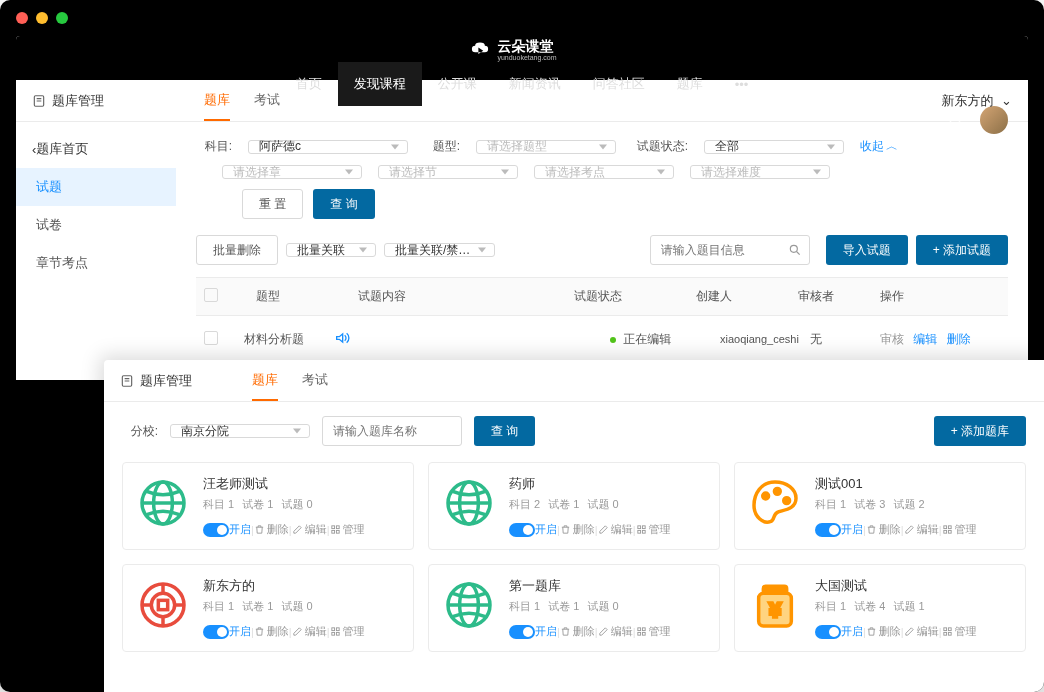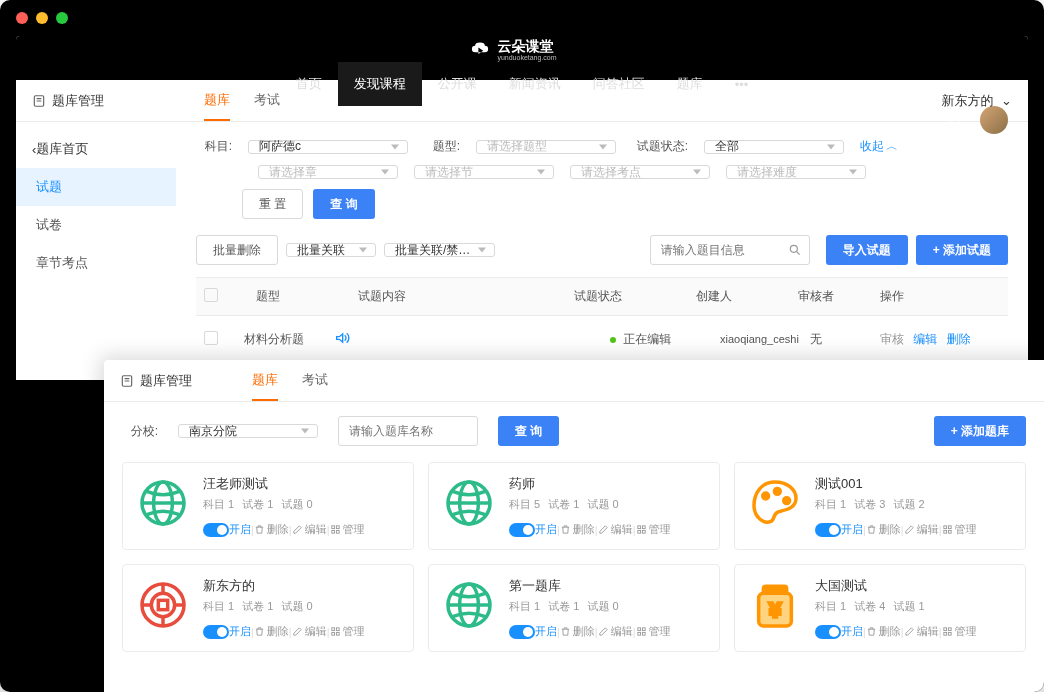--- a/index.html
+++ b/index.html
@@ -172,7 +172,7 @@
             <span>︿</span>
           </span>
         </div>
-        <div class="filter-row" style="margin-left:62px">
+        <div class="filter-row" style="margin-left:26px">
           <div class="sel placeholder">请选择章</div>
           <div class="sel placeholder">请选择节</div>
           <div class="sel placeholder">请选择考点</div>

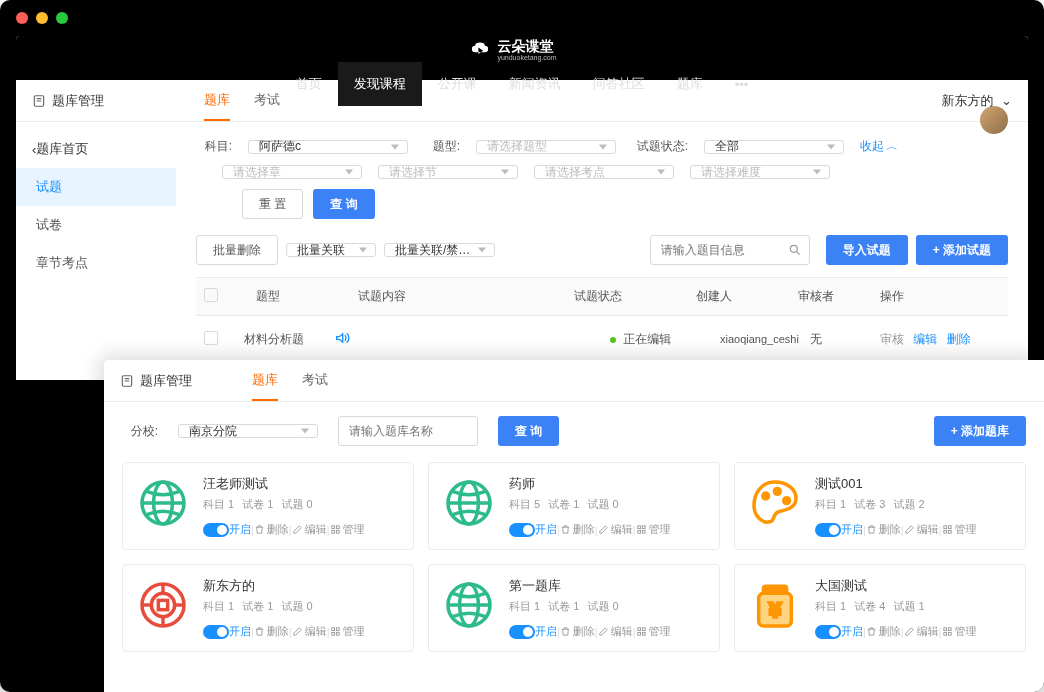--- a/index.html
+++ b/index.html
@@ -48,7 +48,7 @@
 .collapse-link { color: #1890ff; font-size: 12px; cursor: pointer; display: flex; align-items: center; gap: 2px; }
 .btn { height: 30px; padding: 0 16px; border-radius: 3px; font-size: 12px; cursor: pointer; display: inline-flex; align-items: center; justify-content: center; border: 1px solid transparent; }
 .btn-default { background: #fff; border-color: #d9d9d9; color: #555; }
-.btn-primary { background: #3b82f6; color: #fff; font-weight: bold; }
+.btn-primary { background: #0369a1; color: #fff; }
 .btn-row { display: flex; gap: 10px; margin-left: 46px; margin-bottom: 16px; }
 
 .toolbar { display: flex; align-items: center; gap: 8px; margin-bottom: 12px; }

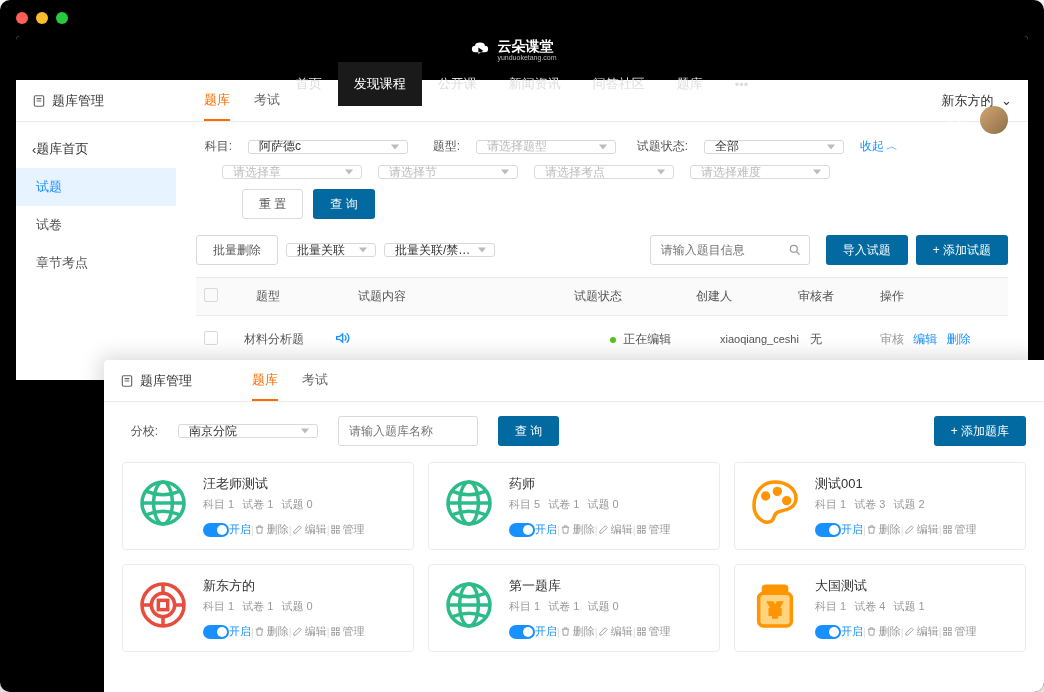--- a/index.html
+++ b/index.html
@@ -76,7 +76,7 @@
 .window2 { position: absolute; top: 360px; left: 104px; right: 0; bottom: 0; background: #fff; box-shadow: -4px -4px 20px rgba(0,0,0,0.15); border-radius: 4px 0 0 0; overflow: hidden; }
 .w2-header { height: 42px; border-bottom: 1px solid #ebebeb; display: flex; align-items: center; padding: 0 16px; }
 .w2-body { padding: 14px 18px; }
-.w2-filter { display: flex; align-items: center; gap: 20px; margin-bottom: 16px; }
+.w2-filter { display: flex; align-items: center; gap: 12px; margin-bottom: 16px; }
 .w2-input { height: 30px; border: 1px solid #d9d9d9; border-radius: 3px; padding: 0 10px; font-size: 12px; width: 140px; }
 .w2-add { margin-left: auto; }
 

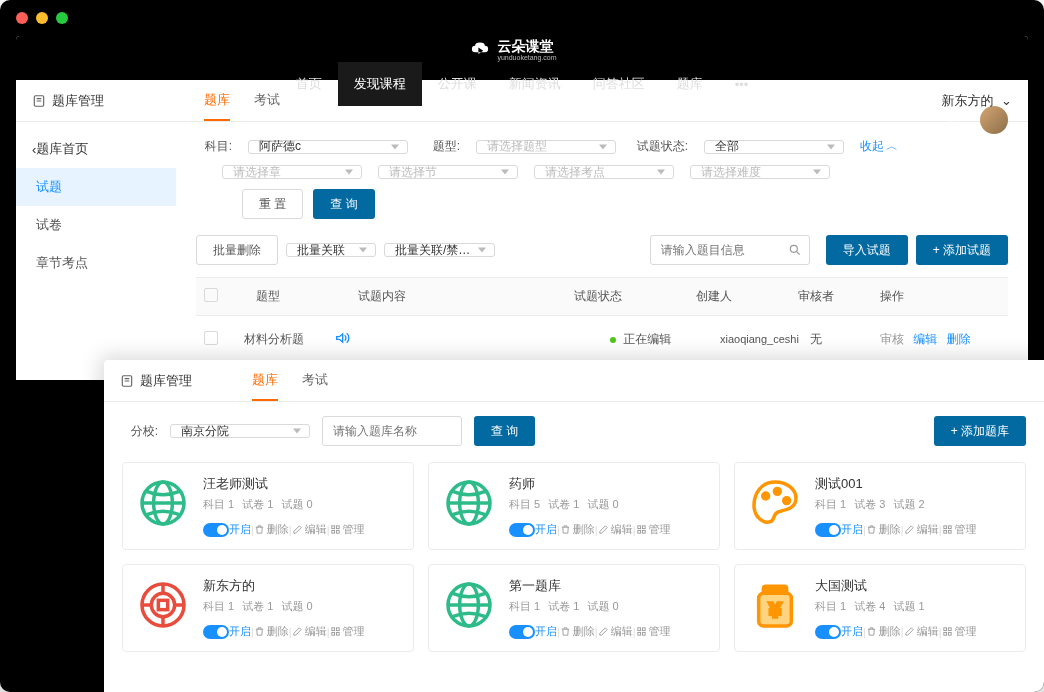--- a/index.html
+++ b/index.html
@@ -304,7 +304,7 @@
             <div class="card-body">
               <div class="card-title">药师</div>
               <div class="card-meta">
-                <span>科目 5</span>
+                <span>科目 2</span>
                 <span>试卷 1</span>
                 <span>试题 0</span>
               </div>

